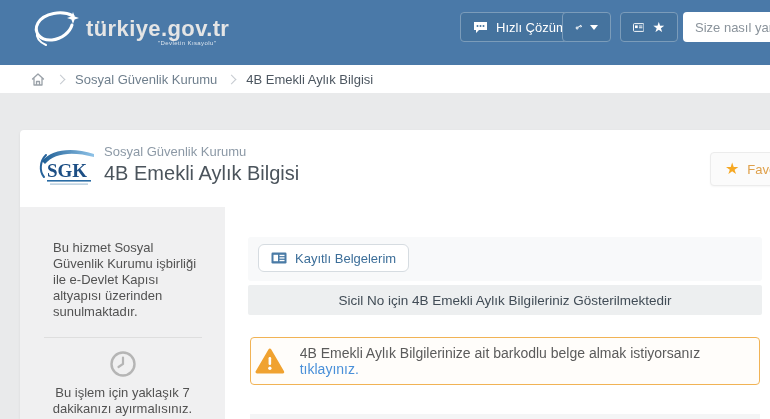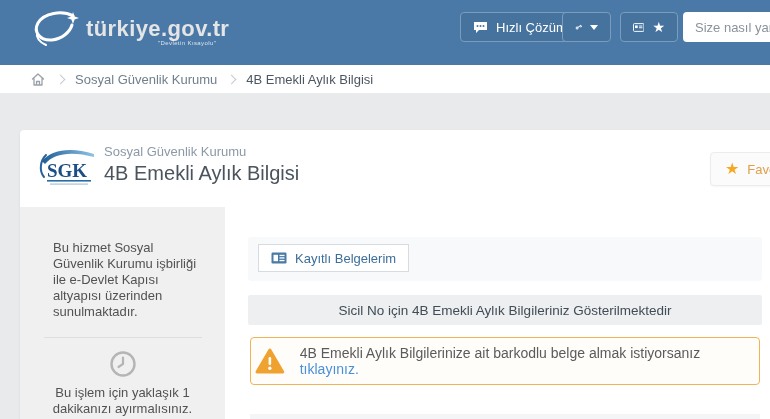--- a/index.html
+++ b/index.html
@@ -61,7 +61,7 @@
   .saved-btn{
     position:absolute;left:10px;top:7px;height:28px;box-sizing:border-box;
     display:flex;align-items:center;gap:8px;padding:0 12px;
-    background:#fff;border:1px solid #d6dce1;border-radius:0;
+    background:#fff;border:1px solid #d6dce1;border-radius:6px;
     color:#3c6e99;font-size:13px;cursor:pointer;white-space:nowrap;
   }
   .infobar{

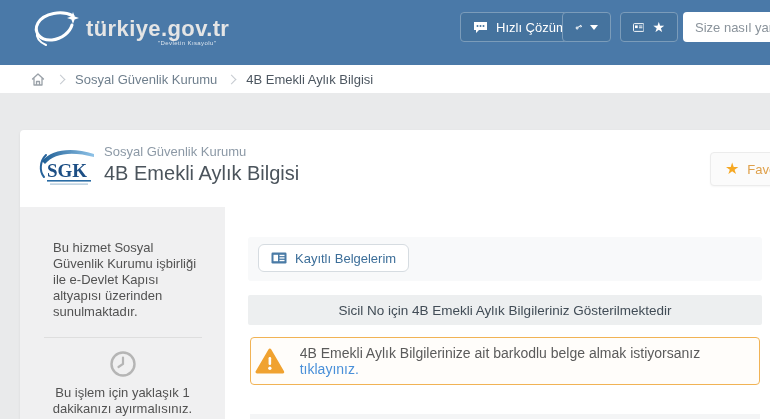--- a/index.html
+++ b/index.html
@@ -65,7 +65,7 @@
     color:#3c6e99;font-size:13px;cursor:pointer;white-space:nowrap;
   }
   .infobar{
-    position:absolute;left:23px;top:88px;width:514px;height:30px;background:#edeff0;border-radius:2px;
+    position:absolute;left:23px;top:78px;width:514px;height:30px;background:#edeff0;border-radius:2px;
     display:flex;align-items:center;justify-content:center;
     font-size:13.5px;color:#414c56;
   }

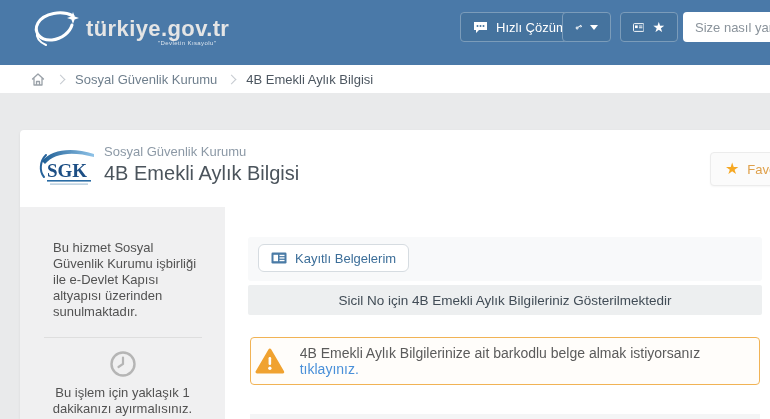--- a/index.html
+++ b/index.html
@@ -177,7 +177,7 @@
         <circle cx="14" cy="14" r="11.5" fill="none" stroke="#b5b5b5" stroke-width="2.4"></circle>
         <path d="M14,7.5 V14 L9.5,17" fill="none" stroke="#b5b5b5" stroke-width="2.2" stroke-linecap="round"></path>
       </svg>
-      <div class="sb-dur">Bu işlem için yaklaşık 1 dakikanızı ayırmalısınız.</div>
+      <div class="sb-dur">Bu işlem için yaklaşık 7 dakikanızı ayırmalısınız.</div>
 
     </div>
 

